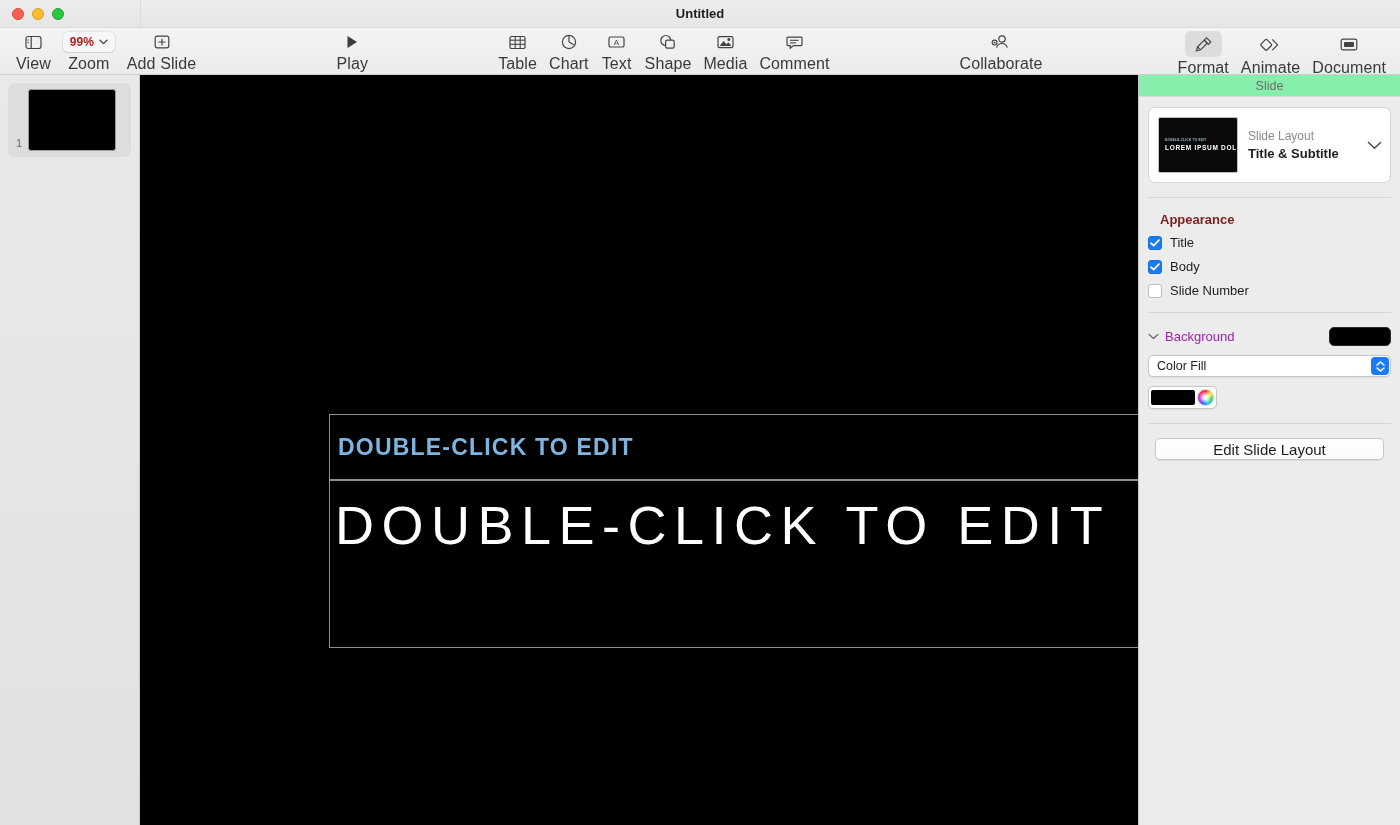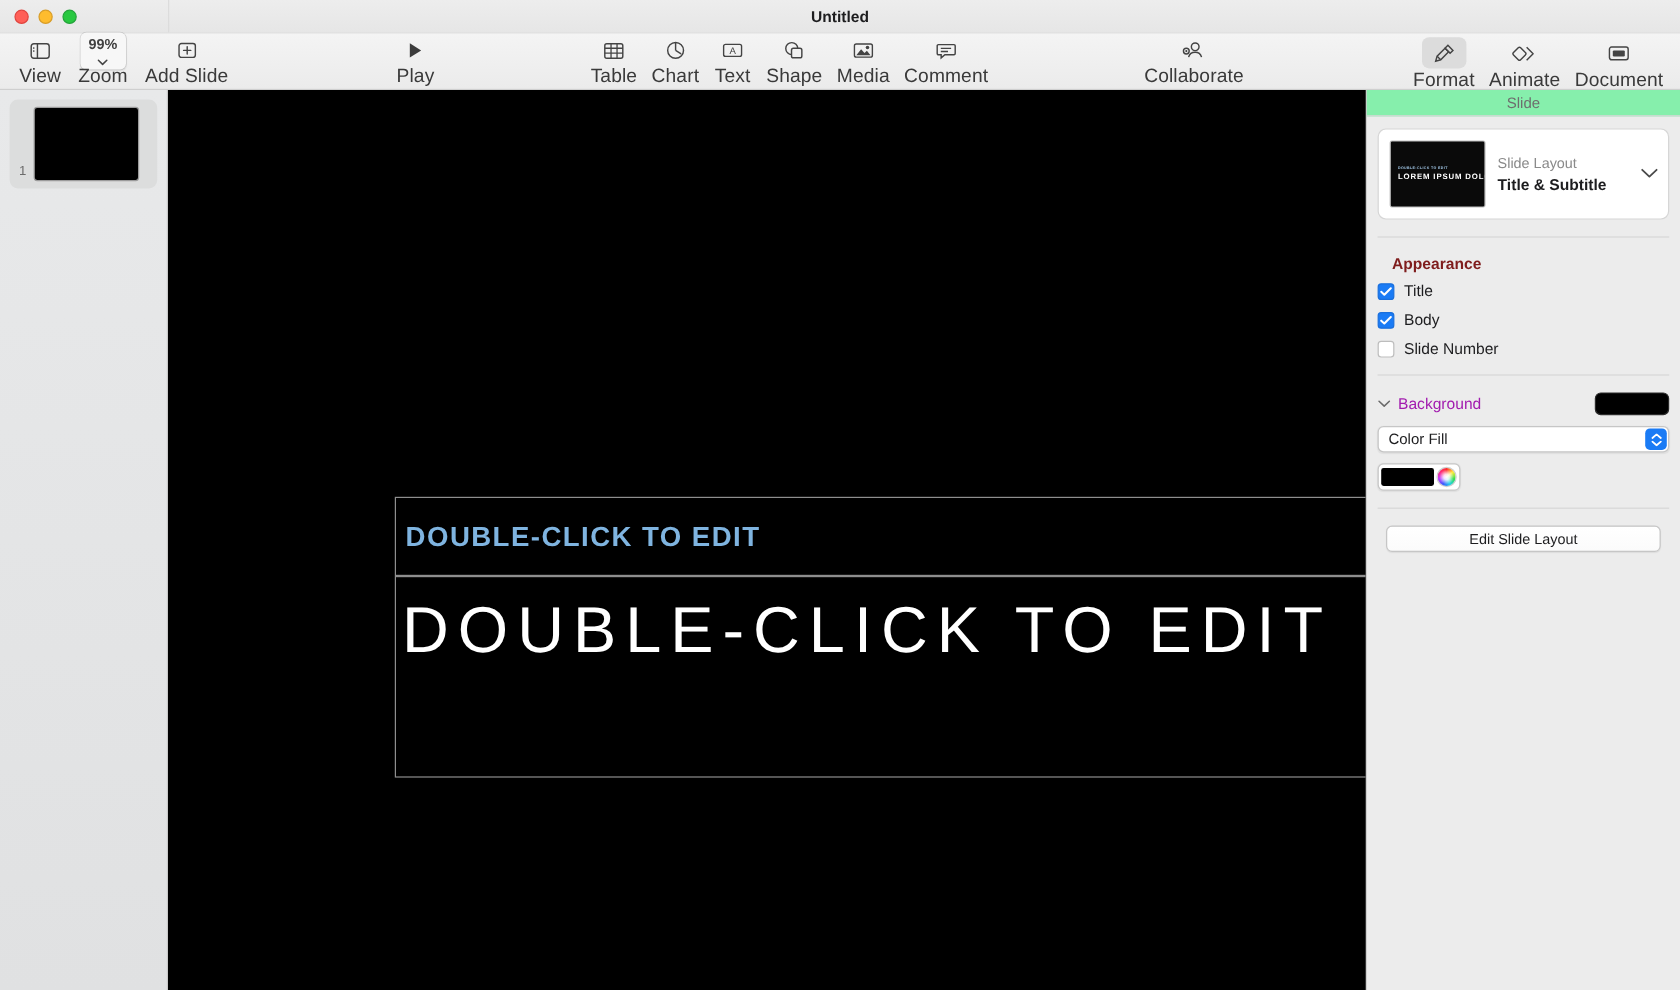--- a/index.html
+++ b/index.html
@@ -73,7 +73,7 @@
     background: #f7f7f7; border-radius: 5px;
     padding: 3px 7px;
     box-shadow: 0 0 0 0.5px rgba(0,0,0,0.12), 0 1px 1px rgba(0,0,0,0.07);
-    font-size: 12px; font-weight: bold; color: #404040; flex-direction: column;
+    font-size: 12px; font-weight: bold; color: #b91c1c;
   }
 
   

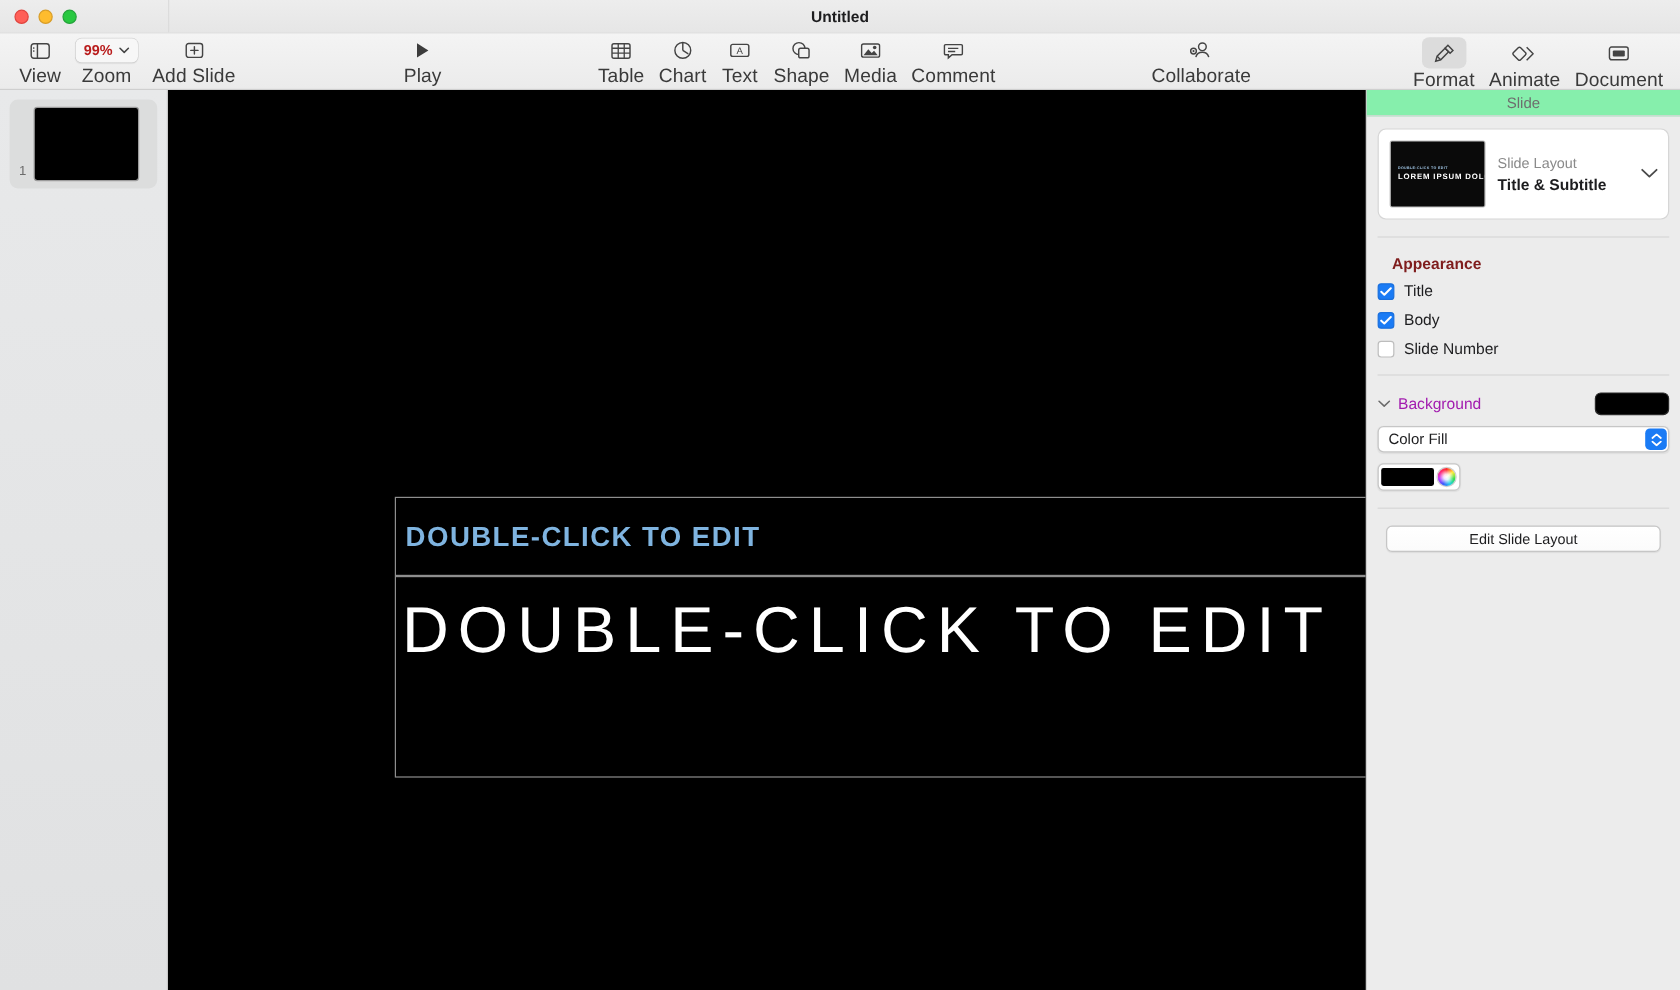--- a/index.html
+++ b/index.html
@@ -250,7 +250,7 @@
     background: linear-gradient(#ffffff, #fbfbfb);
     border: 1px solid #c6c6c6; border-radius: 5px;
     display: flex; align-items: center; justify-content: center;
-    font-size: 12px; color: #1d1d1f;
+    font-size: 15px; color: #1d1d1f;
     box-shadow: 0 0.5px 1px rgba(0,0,0,0.07);
   }
 </style>

